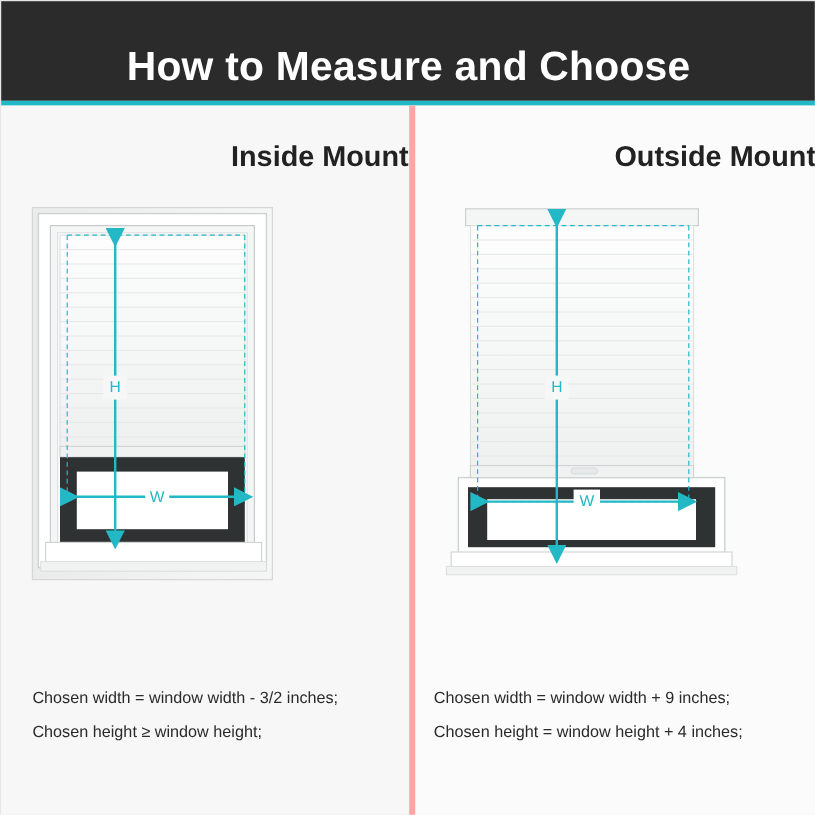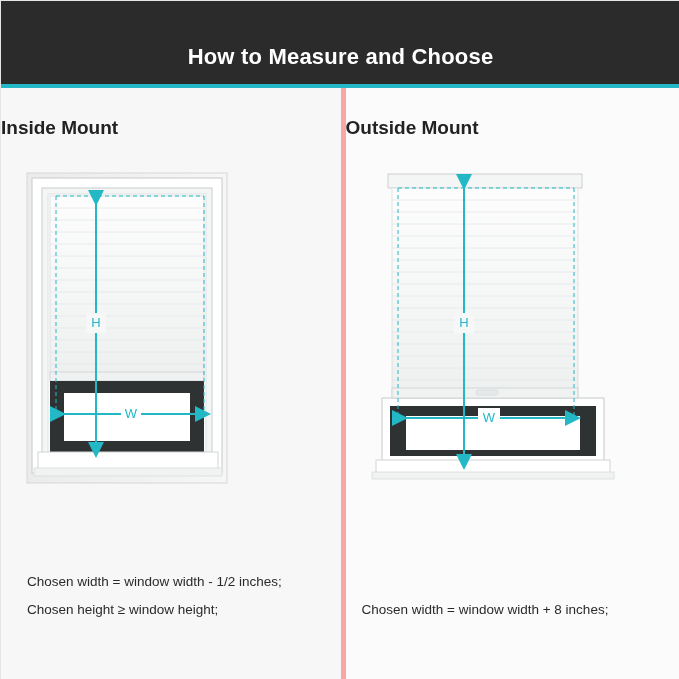--- a/index.html
+++ b/index.html
@@ -35,7 +35,7 @@
   }
   .header-title {
     color: #ffffff;
-    font-size: 22px;
+    font-size: 34px;
     font-weight: bold;
     letter-spacing: 0.2px;
     margin-top: 28px;

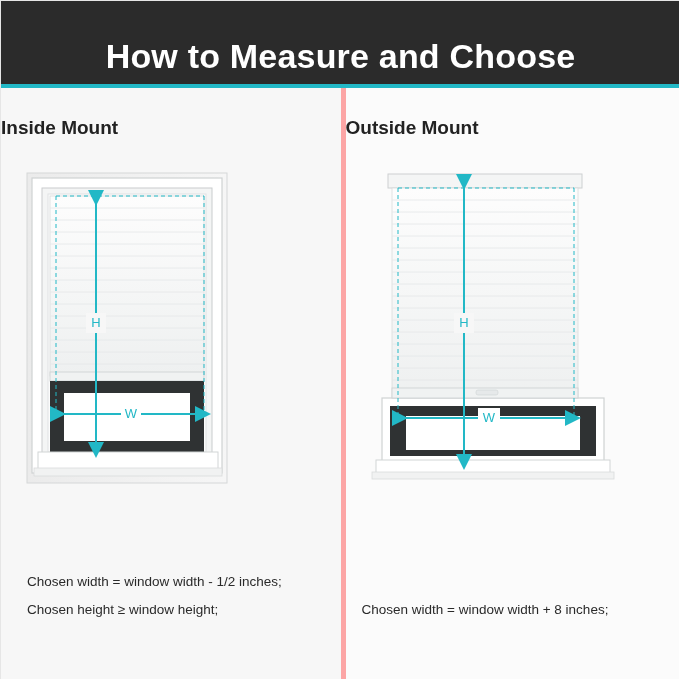--- a/index.html
+++ b/index.html
@@ -69,8 +69,8 @@
     position: absolute;
     left: 0; top: 29px;
     width: 100%;
-    text-align: left;
-    font-size: 19px;
+    text-align: right;
+    font-size: 24px;
     font-weight: bold;
     color: #222222;
   }

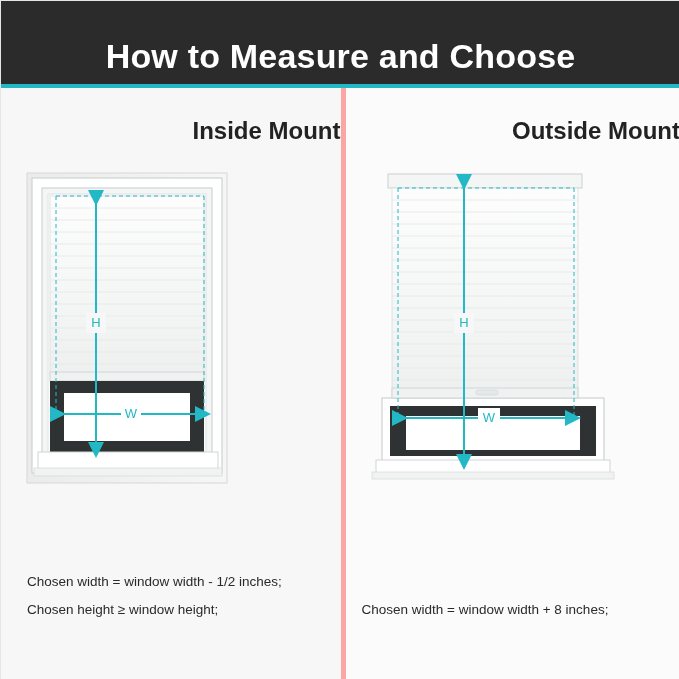--- a/index.html
+++ b/index.html
@@ -190,7 +190,7 @@
       </div>
 
       <div class="notes">
-        <div class="note-line">Chosen width = window width - 1/2 inches;</div>
+        <div class="note-line">Chosen width = window width - 3/2 inches;</div>
         <div class="note-line">Chosen height ≥ window height;</div>
       </div>
     </div>

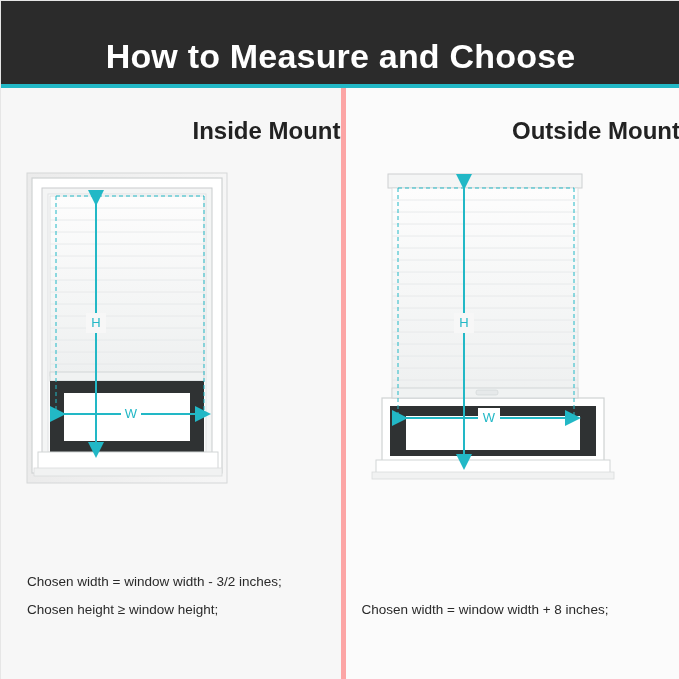--- a/index.html
+++ b/index.html
@@ -263,7 +263,7 @@
       </div>
 
       <div class="notes">
-        <div class="note-line">Chosen width = window width + 8 inches;</div>
+        <div class="note-line">Chosen width = window width + 9 inches;</div>
       </div>
     </div>
 

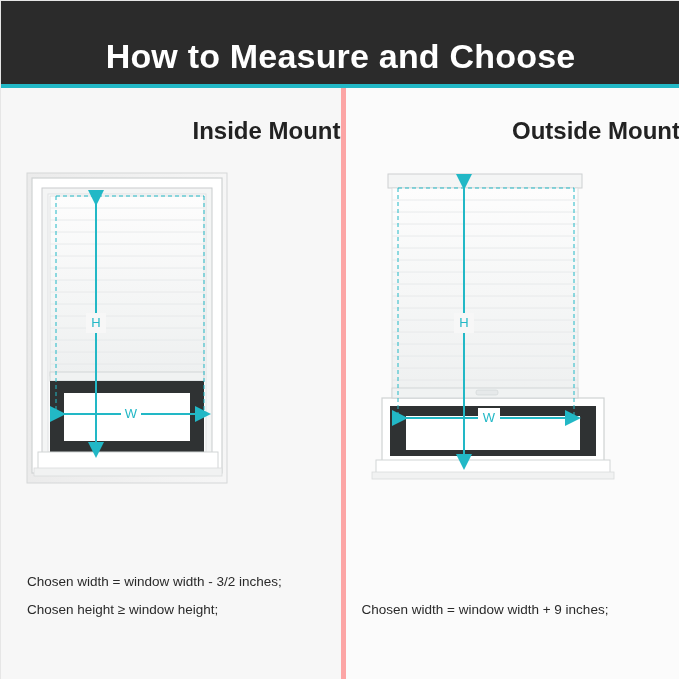--- a/index.html
+++ b/index.html
@@ -264,6 +264,7 @@
 
       <div class="notes">
         <div class="note-line">Chosen width = window width + 9 inches;</div>
+        <div class="note-line">Chosen height = window height + 4 inches;</div>
       </div>
     </div>
 

